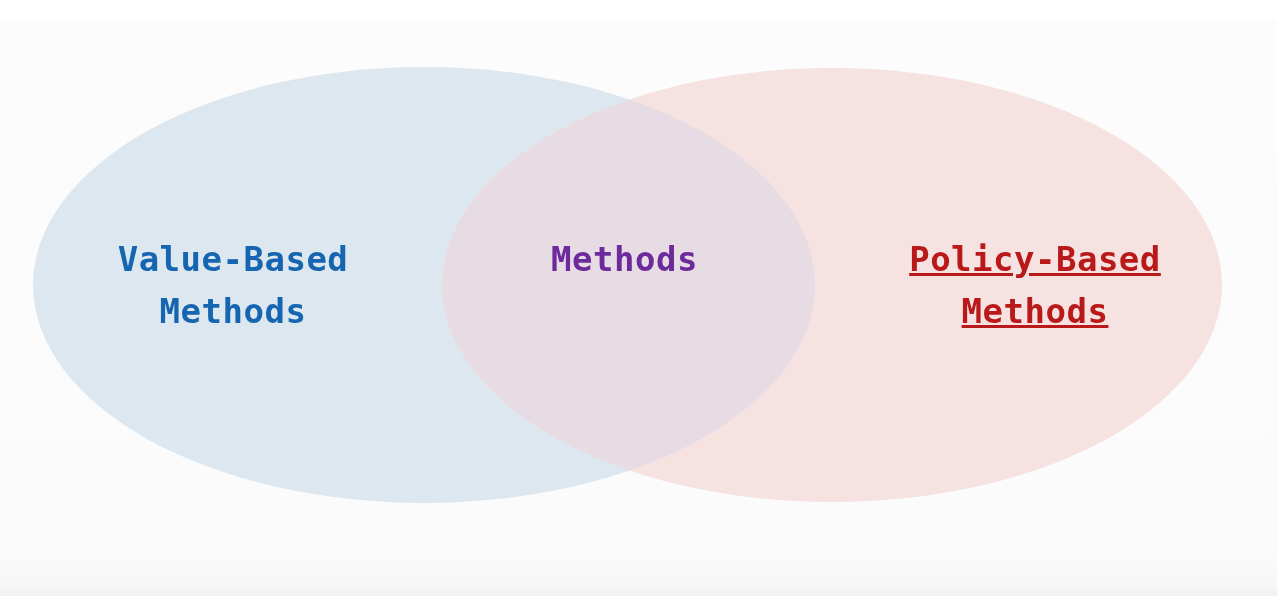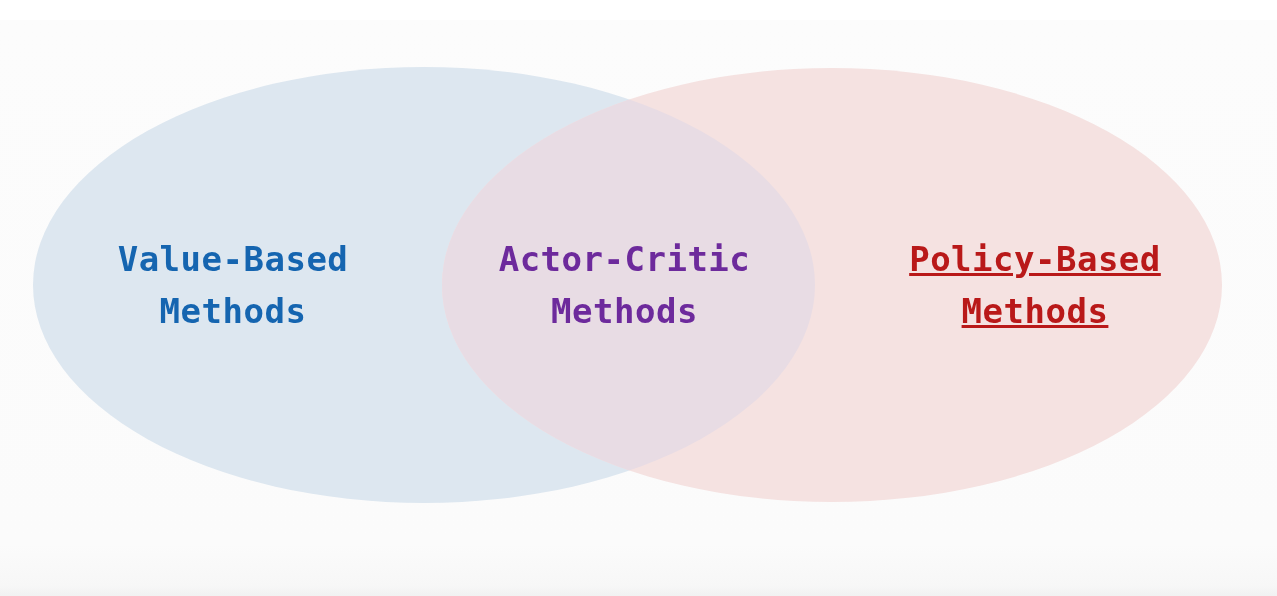--- a/index.html
+++ b/index.html
@@ -114,7 +114,6 @@
   </div>
 
   <div class="venn-label" id="label-actor-critic">
-    <span class="line">Actor-Critic</span>
     <span class="line">Methods</span>
   </div>
 

